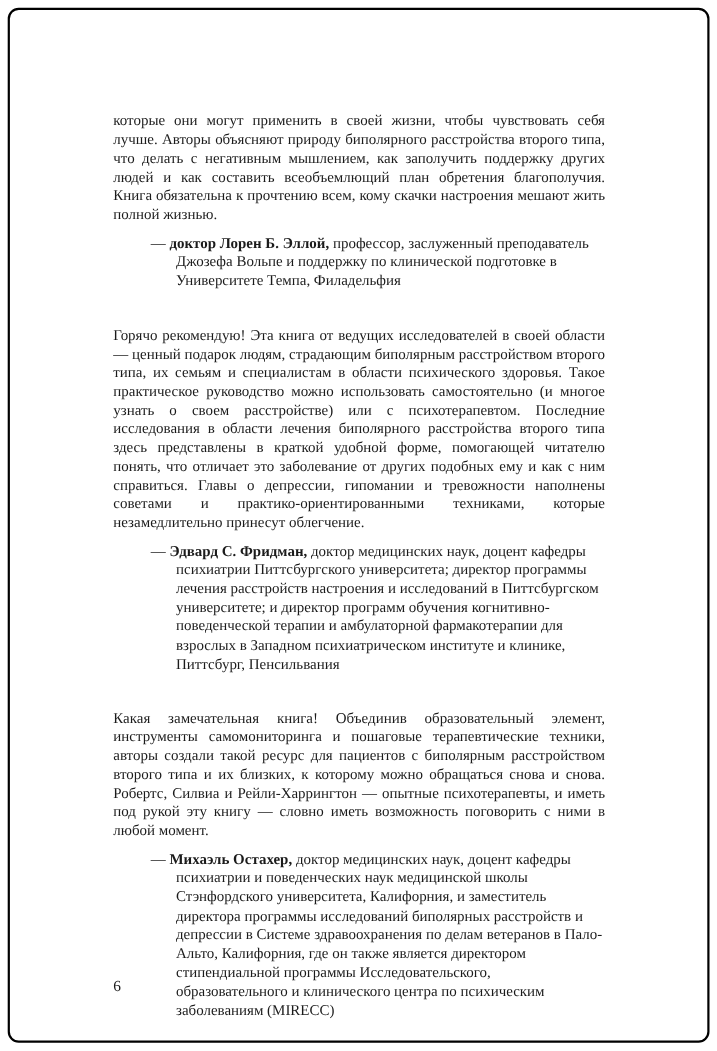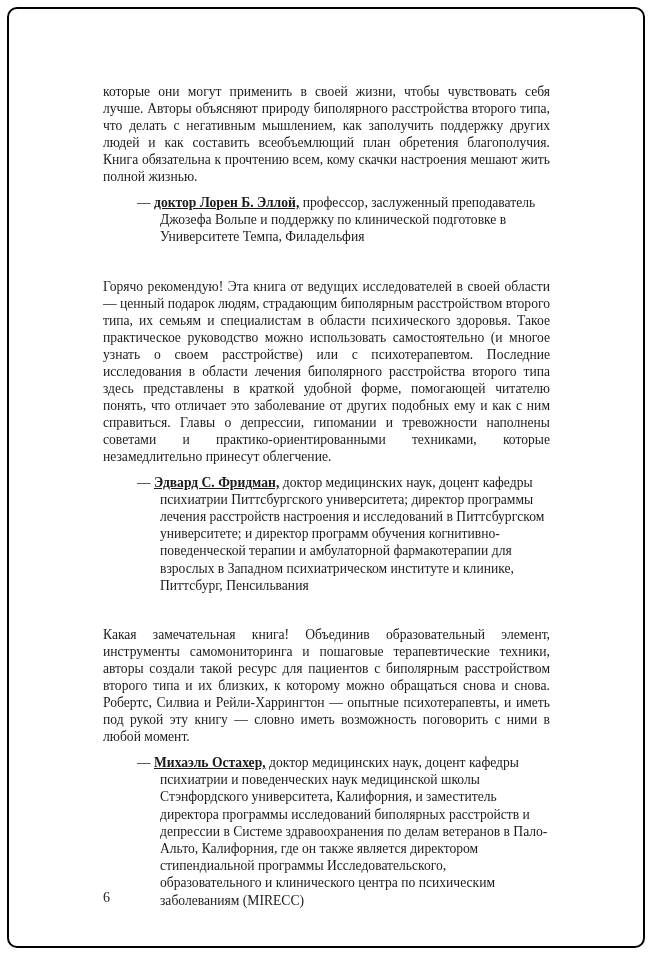--- a/index.html
+++ b/index.html
@@ -25,7 +25,7 @@
     .content {
       position: absolute;
       left: 103px;
-      top: 83px;
+      top: 101px;
       width: 447px;
     }
     .para {

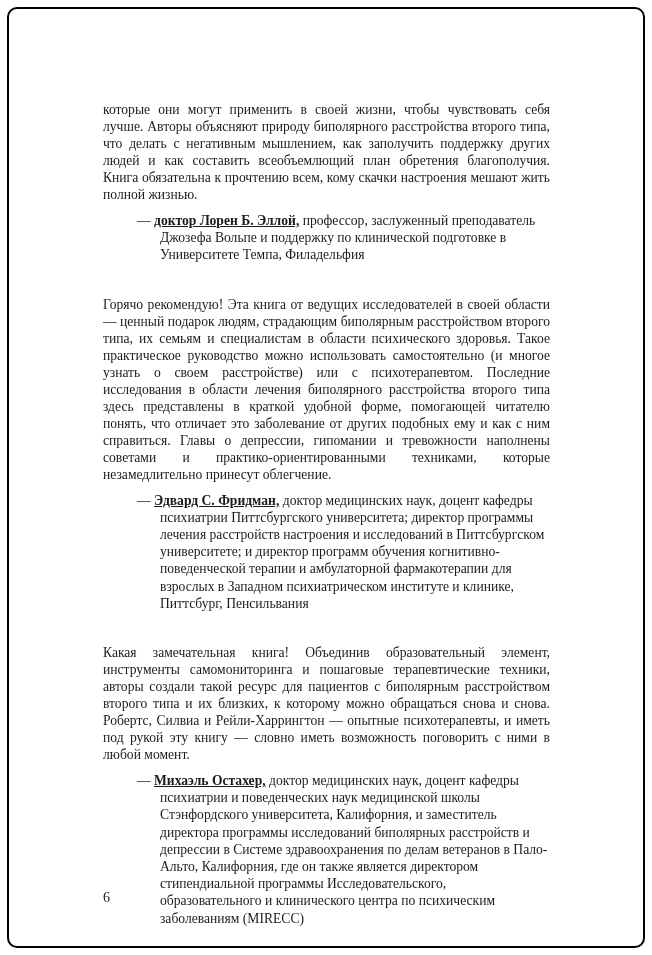--- a/index.html
+++ b/index.html
@@ -48,7 +48,6 @@
     }
     .attr .attr-name {
       font-weight: bold;
-      text-decoration: underline;
     }
     .page-number {
       position: absolute;

